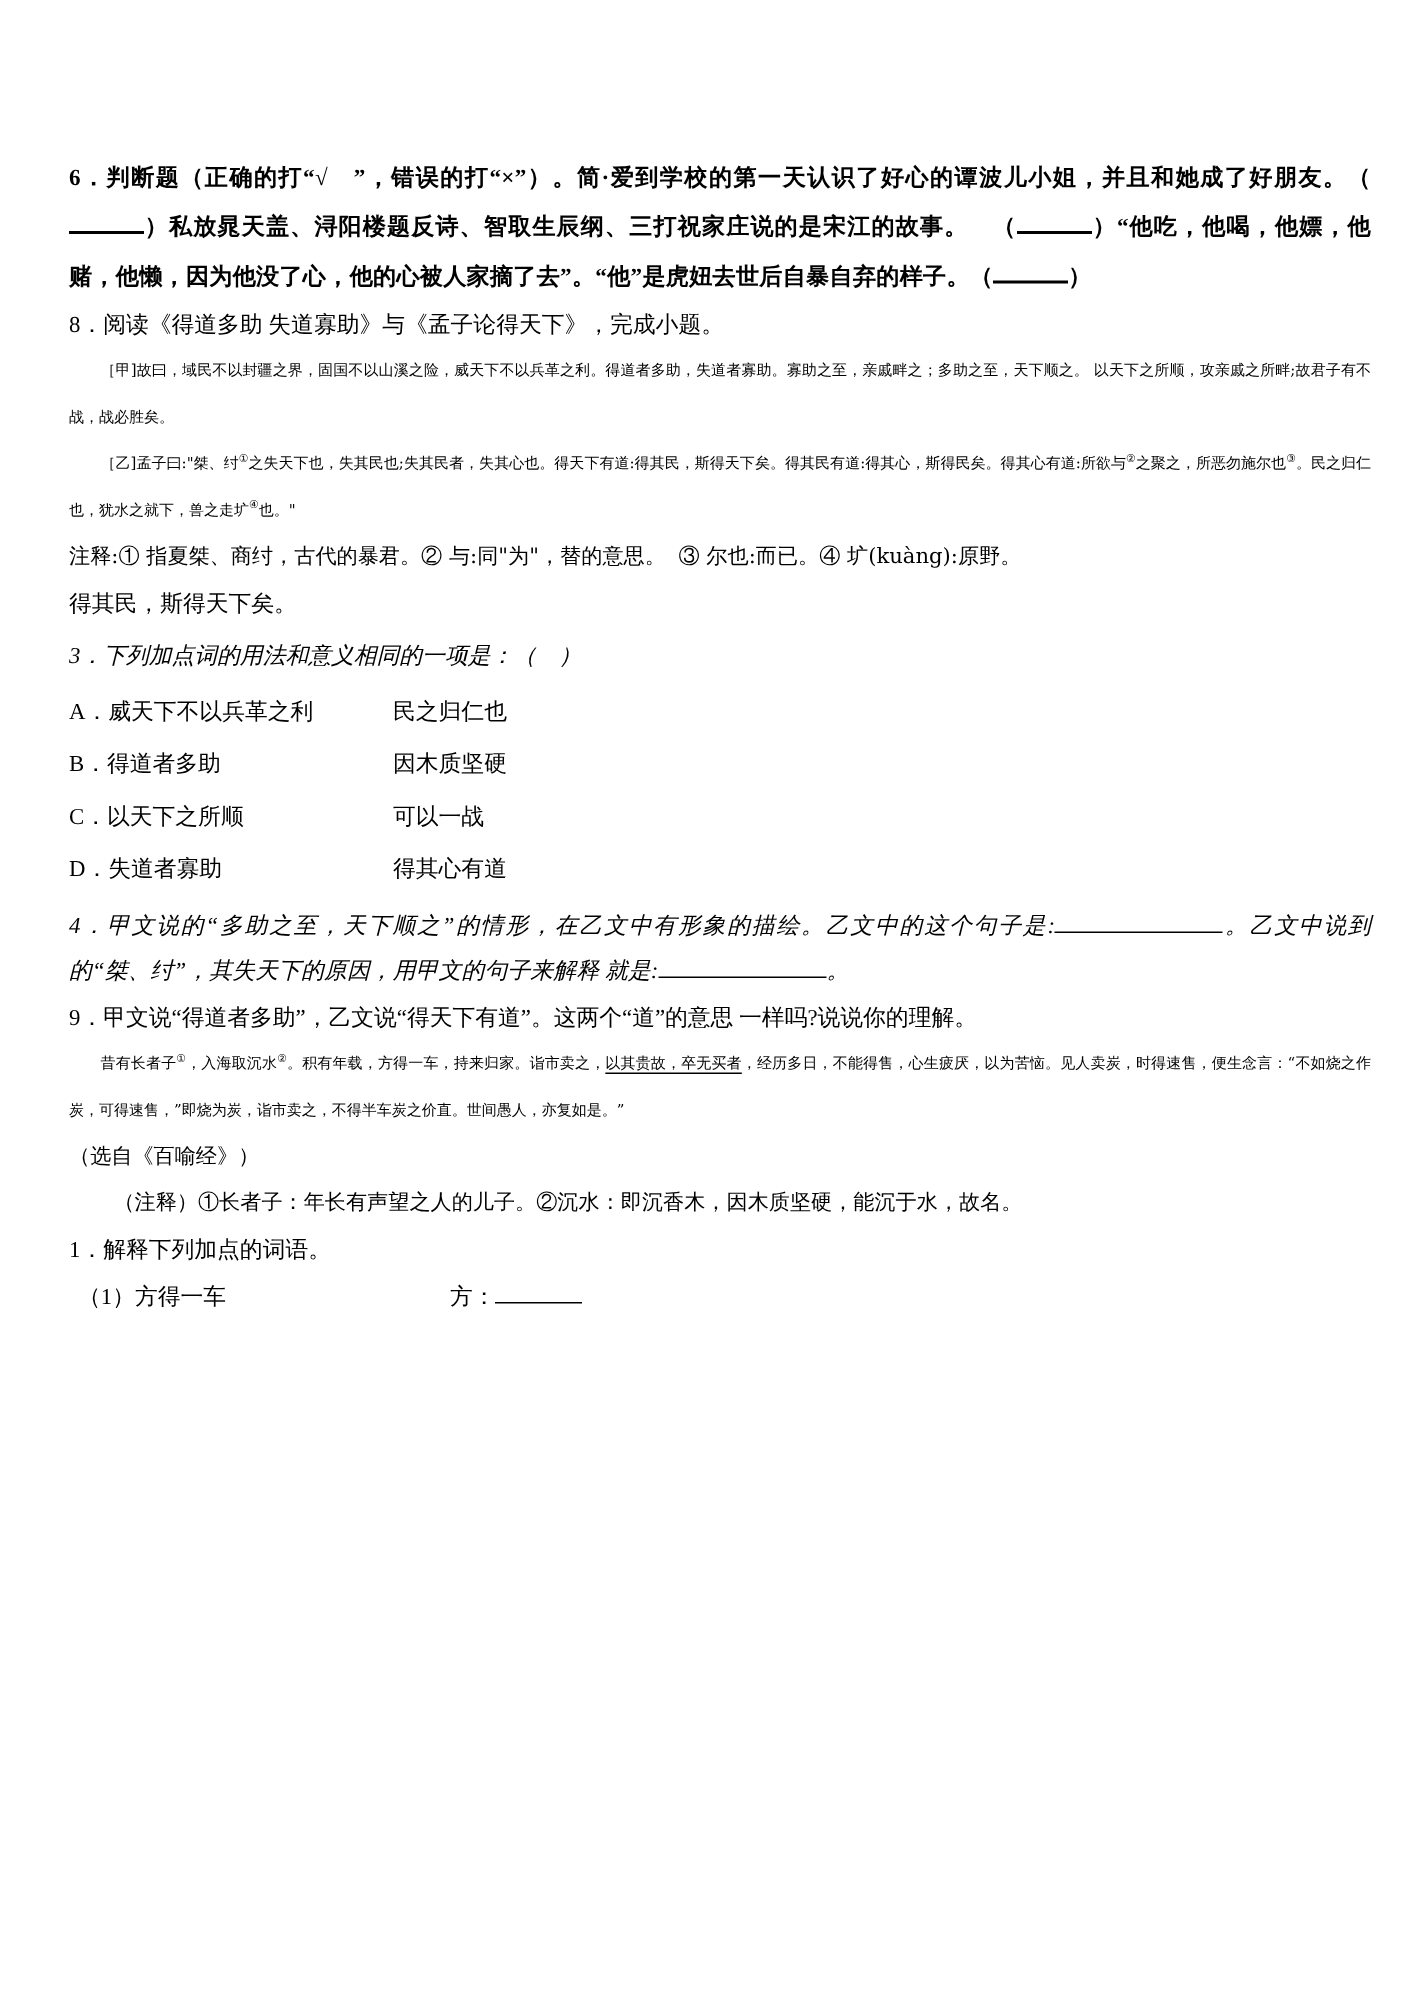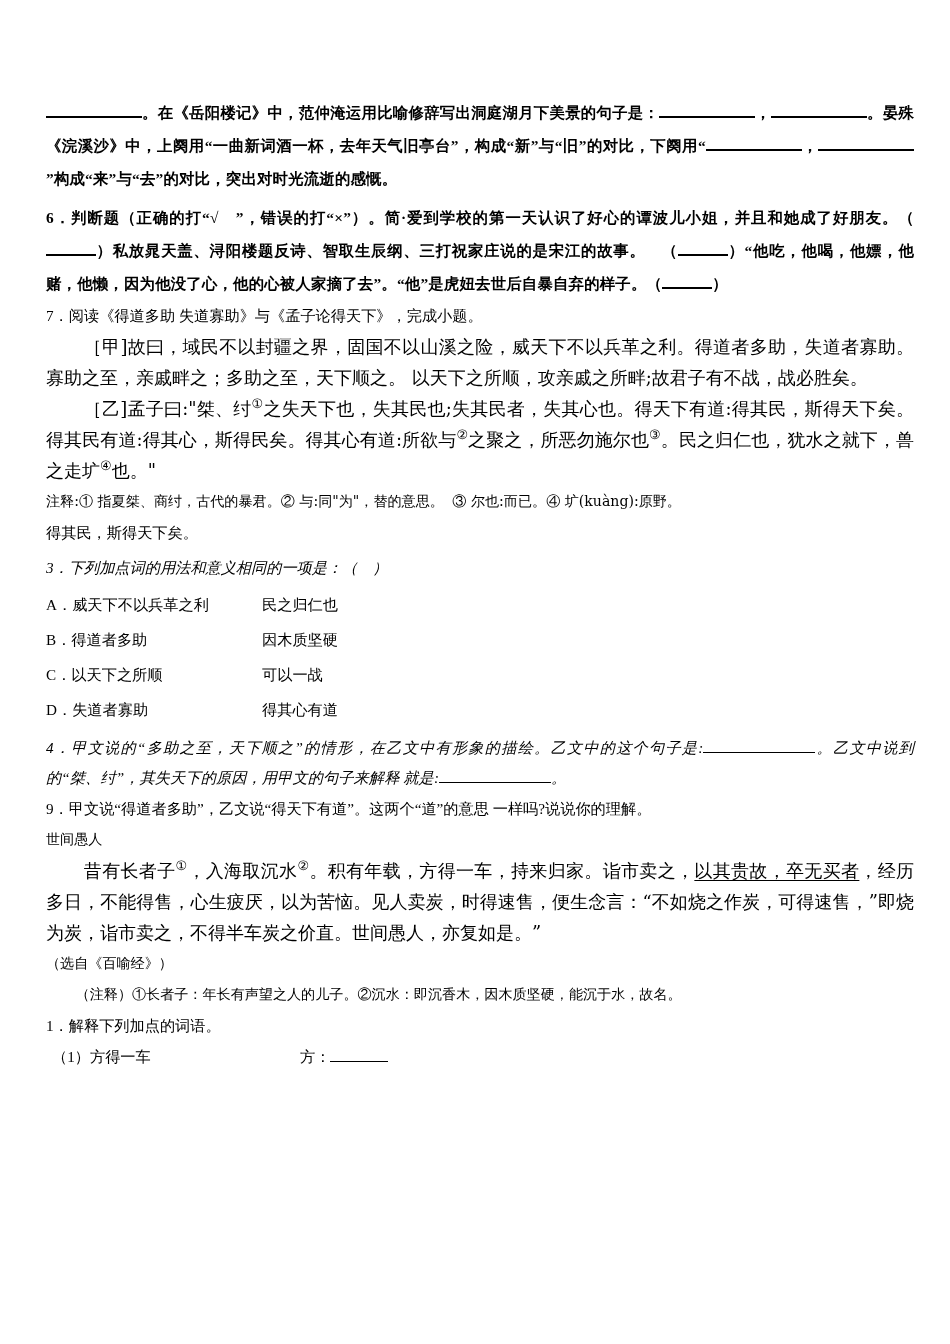--- a/index.html
+++ b/index.html
@@ -132,7 +132,6 @@
 
 <div class="page">
 
-  <p class="blk bold"><span class="blank b-lg"></span><span>。在《岳阳楼记》中，范仲淹运用比喻修辞写出洞庭湖月下美景的句子是：</span><span class="blank b-lg"></span><span>，</span><span class="blank b-lg"></span><span>。晏殊《浣溪沙》中，上阕用“一曲新词酒一杯，去年天气旧亭台”，构成“新”与“旧”的对比，下阕用“</span><span class="blank b-lg"></span><span>，</span><span class="blank b-lg"></span><span>”构成“来”与“去”的对比，突出对时光流逝的感慨。</span></p>
 
   <p class="blk bold" style="margin-top:6px;"><span>6．判断题（正确的打“√　”，错误的打“×”）。简·爱到学校的第一天认识了好心的谭波儿小姐，并且和她成了好朋友。（</span><span class="pblank"></span><span>）私放晁天盖、浔阳楼题反诗、智取生辰纲、三打祝家庄说的是宋江的故事。　（</span><span class="pblank"></span><span>）“他吃，他喝，他嫖，他赌，他懒，因为他没了心，他的心被人家摘了去”。“他”是虎妞去世后自暴自弃的样子。（</span><span class="pblank"></span><span>）</span></p>
 

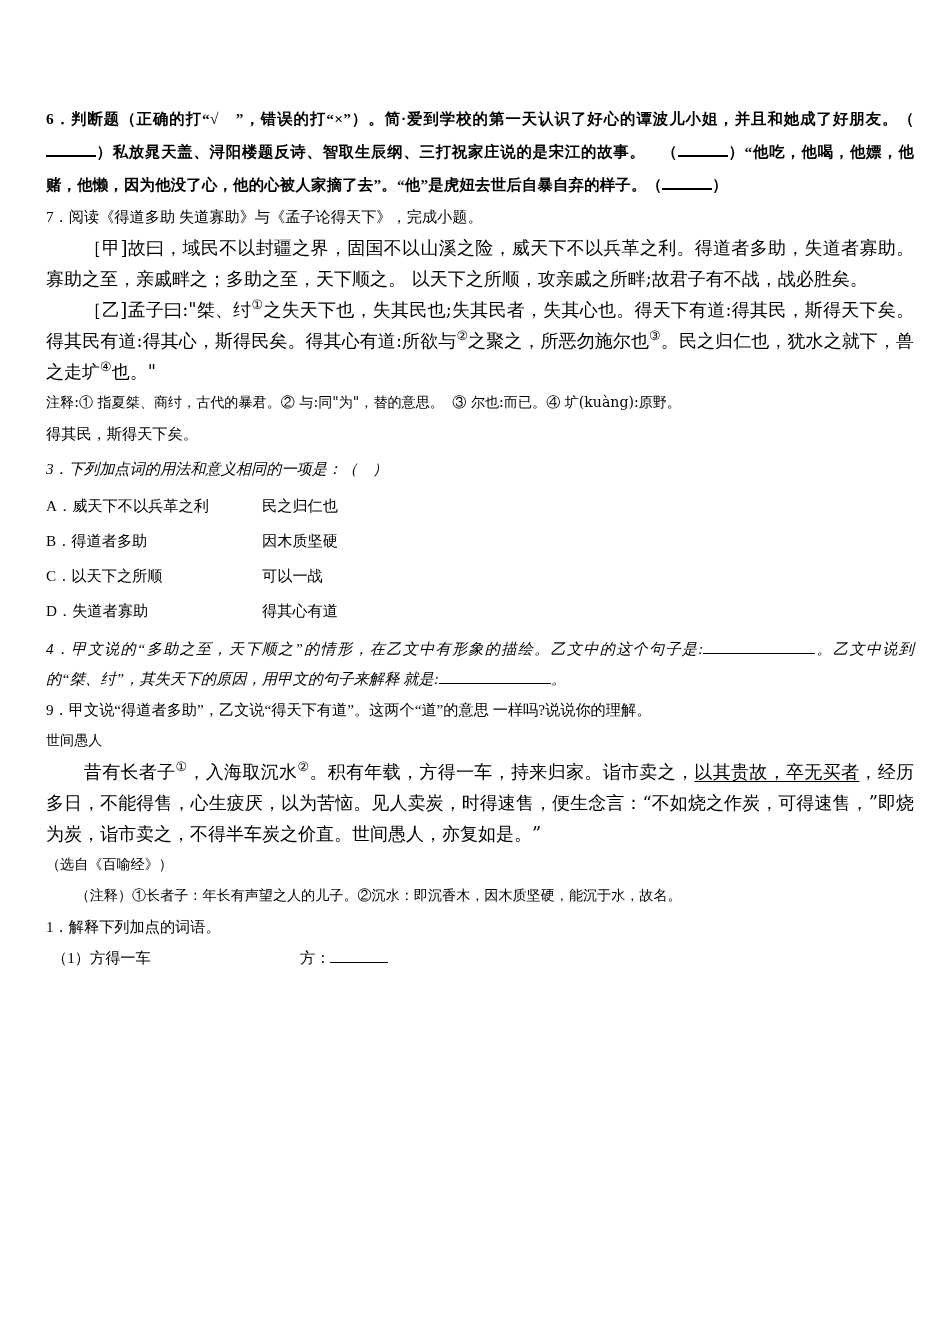--- a/index.html
+++ b/index.html
@@ -136,7 +136,7 @@
   <p class="blk bold" style="margin-top:6px;"><span>6．判断题（正确的打“√　”，错误的打“×”）。简·爱到学校的第一天认识了好心的谭波儿小姐，并且和她成了好朋友。（</span><span class="pblank"></span><span>）私放晁天盖、浔阳楼题反诗、智取生辰纲、三打祝家庄说的是宋江的故事。　（</span><span class="pblank"></span><span>）“他吃，他喝，他嫖，他赌，他懒，因为他没了心，他的心被人家摘了去”。“他”是虎妞去世后自暴自弃的样子。（</span><span class="pblank"></span><span>）</span></p>
 
 
-  <p class="q">7．阅读《得道多助 失道寡助》与《孟子论得天下》，完成小题。</p>
+  <p class="q">8．阅读《得道多助 失道寡助》与《孟子论得天下》，完成小题。</p>
 
   <p class="passage indent">［甲]故曰，域民不以封疆之界，固国不以山溪之险，威天下不以兵革之利。得道者多助，失道者寡助。寡助之至，亲戚畔之；多助之至，天下顺之。 以天下之所顺，攻亲戚之所畔;故君子有不战，战必胜矣。</p>
 

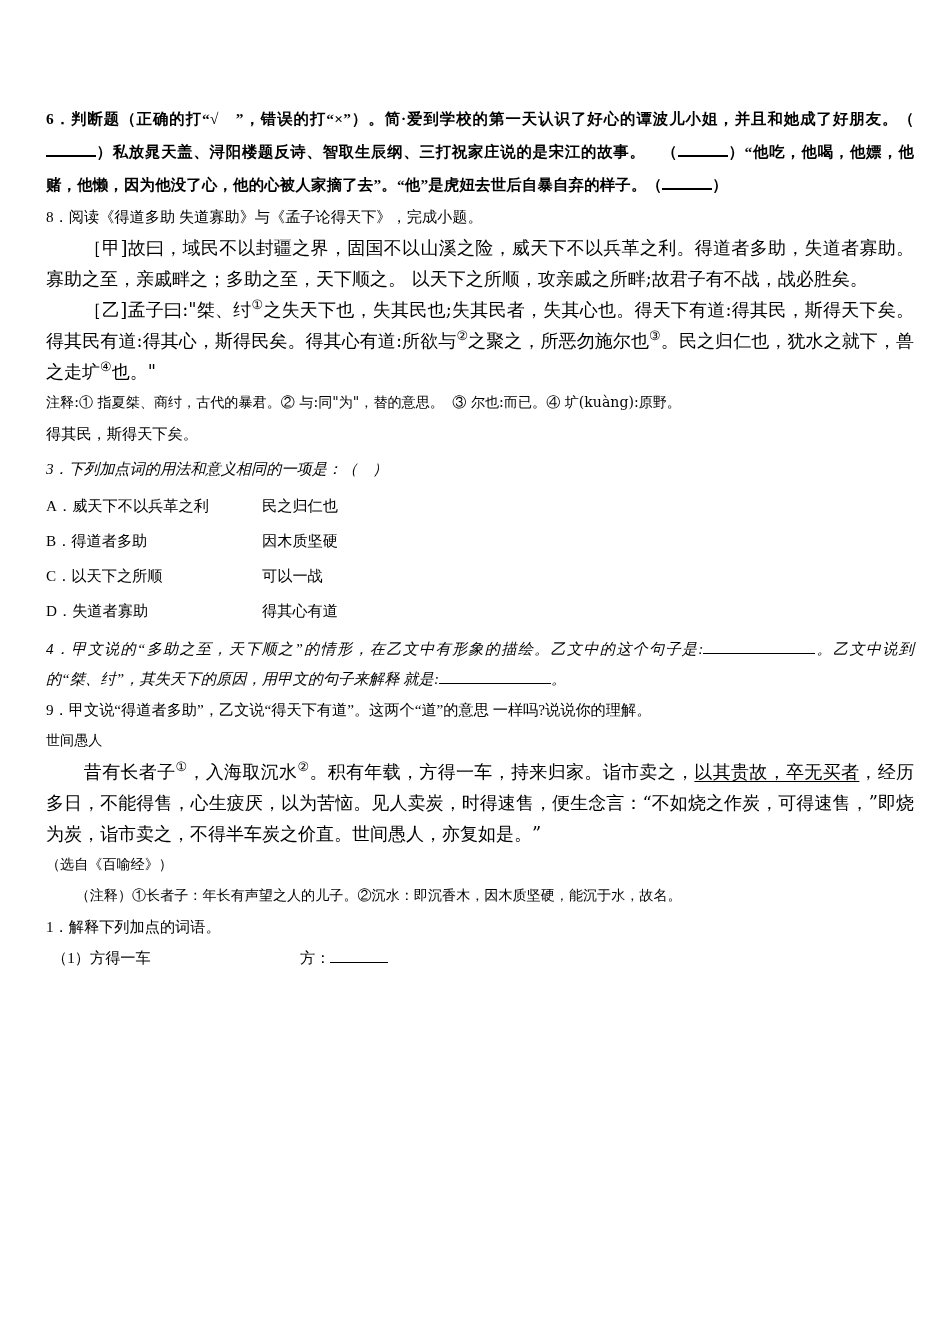--- a/index.html
+++ b/index.html
@@ -60,7 +60,7 @@
   
   .passage {
     font-family: "DejaVu Serif", "Liberation Serif", serif;
-    font-size: 18px;
+    font-size: 10px;
     line-height: 31px;
     text-align: justify;
     text-justify: inter-ideograph;

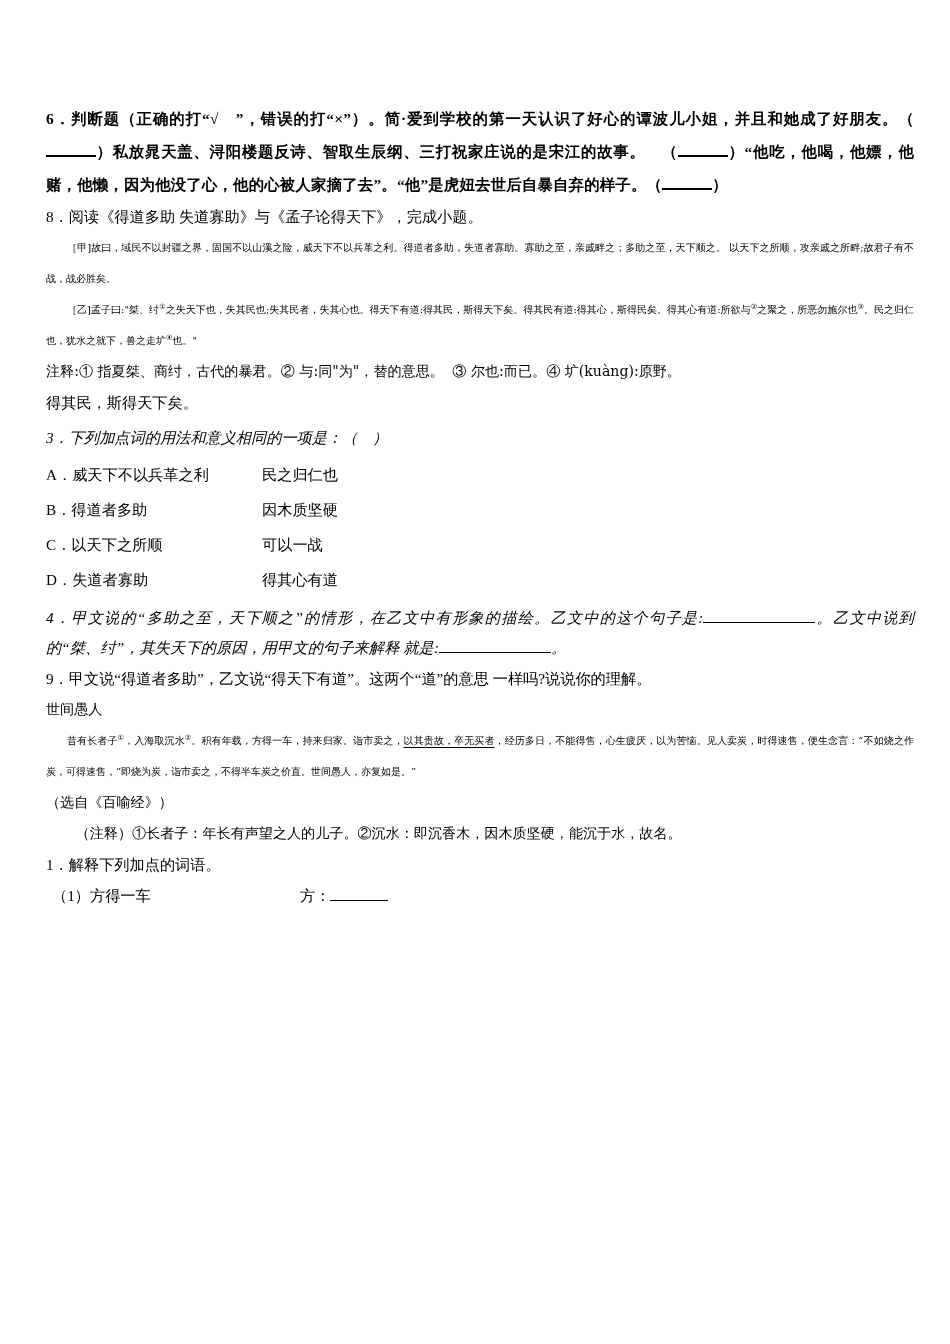--- a/index.html
+++ b/index.html
@@ -161,7 +161,6 @@
   <p class="q">9．甲文说“得道者多助”，乙文说“得天下有道”。这两个“道”的意思 一样吗?说说你的理解。</p>
 
 
-  <p class="title-line">世间愚人</p>
 
   <p class="passage indent"><span>昔有长者子</span><sup class="cn">①</sup><span>，入海取沉水</span><sup class="cn">②</sup><span>。积有年载，方得一车，持来归家。诣市卖之，</span><span class="uline">以其贵故，卒无买者</span><span>，经历多日，不能得售，心生疲厌，以为苦恼。见人卖炭，时得速售，便生念言：“不如烧之作炭，可得速售，”即烧为炭，诣市卖之，不得半车炭之价直。世间愚人，亦复如是。”</span></p>
 

